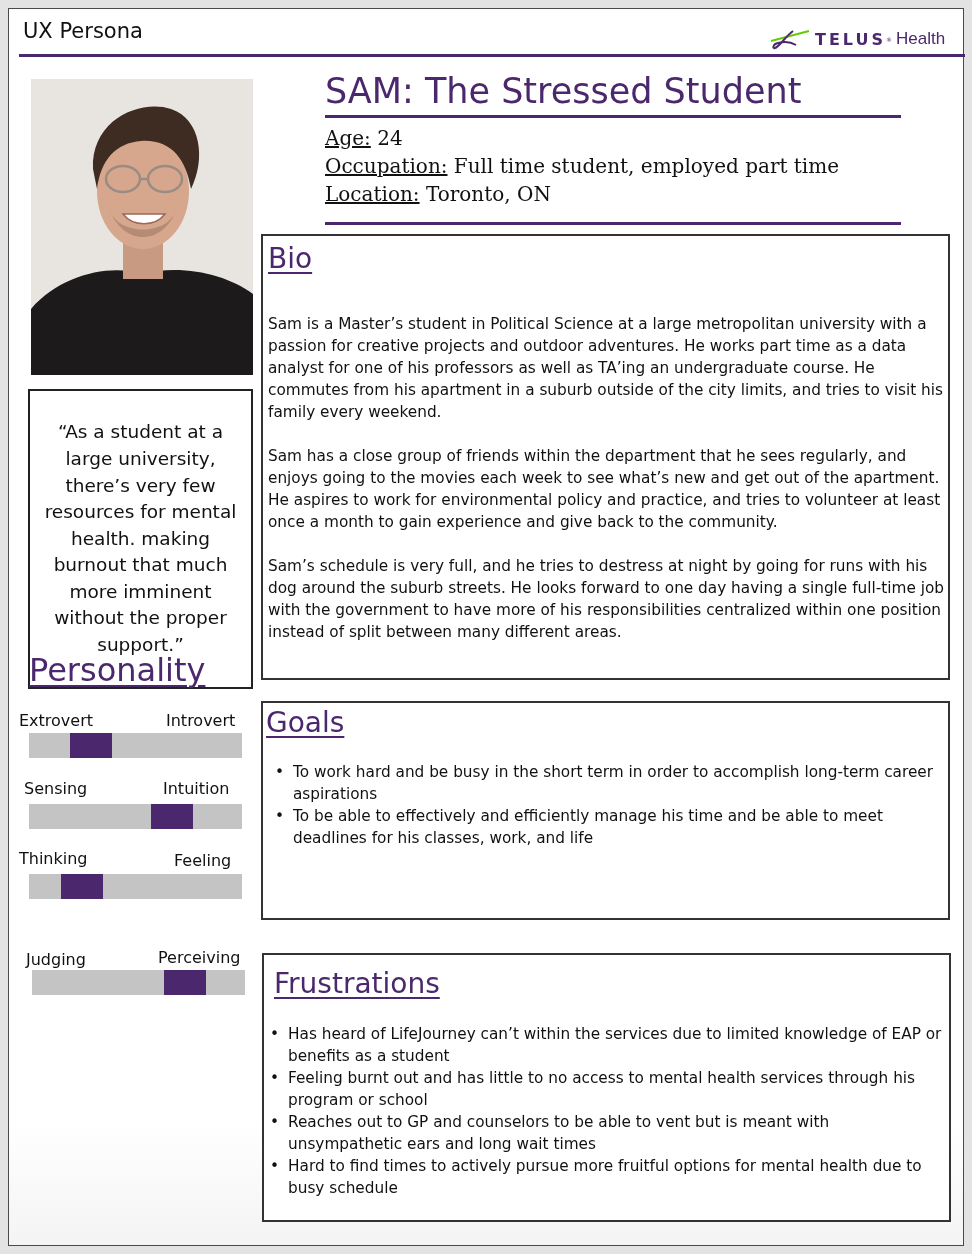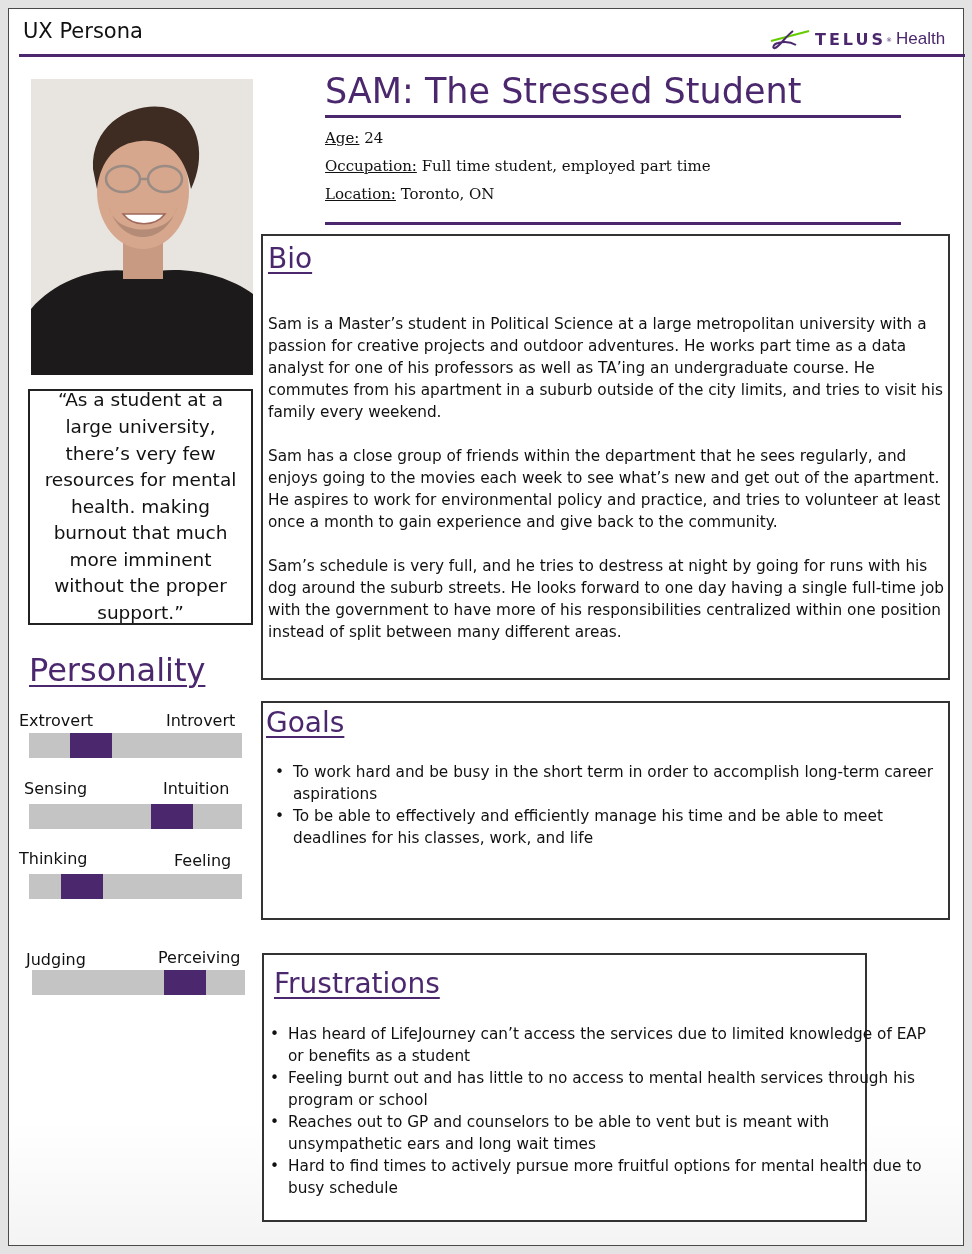--- a/index.html
+++ b/index.html
@@ -50,7 +50,7 @@
     font-size: 35px; line-height: 48px;
   }
   .rule { height: 3px; background: #4b286d; }
-  .facts { margin-top: 6px; font-family: "DejaVu Serif", serif; font-size: 15px; line-height: 28px; color: #111; }
+  .facts { margin-top: 6px; font-family: "DejaVu Serif", serif; font-size: 20px; line-height: 28px; color: #111; }
   .facts .k { text-decoration: underline; }
   .rule2 { margin-top: 14px; }
 

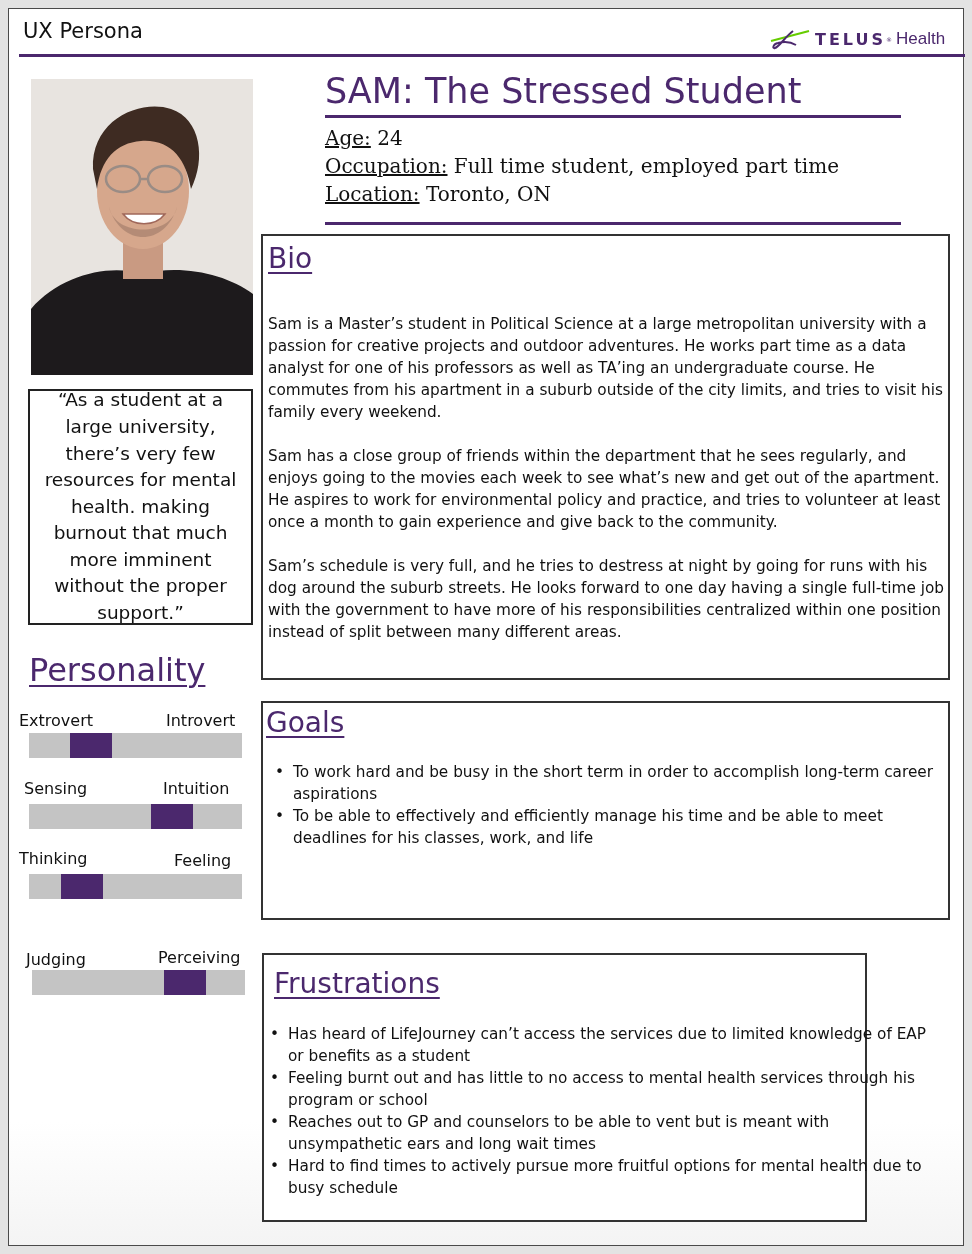--- a/index.html
+++ b/index.html
@@ -55,7 +55,7 @@
   .rule2 { margin-top: 14px; }
 
   .quote-box {
-    position: absolute; left: 19px; top: 380px; width: 225px; height: 236px;
+    position: absolute; left: 19px; top: 380px; width: 225px; height: 300px;
     border: 2px solid #222; box-sizing: border-box;
     display: flex; align-items: center; justify-content: center;
     text-align: center;

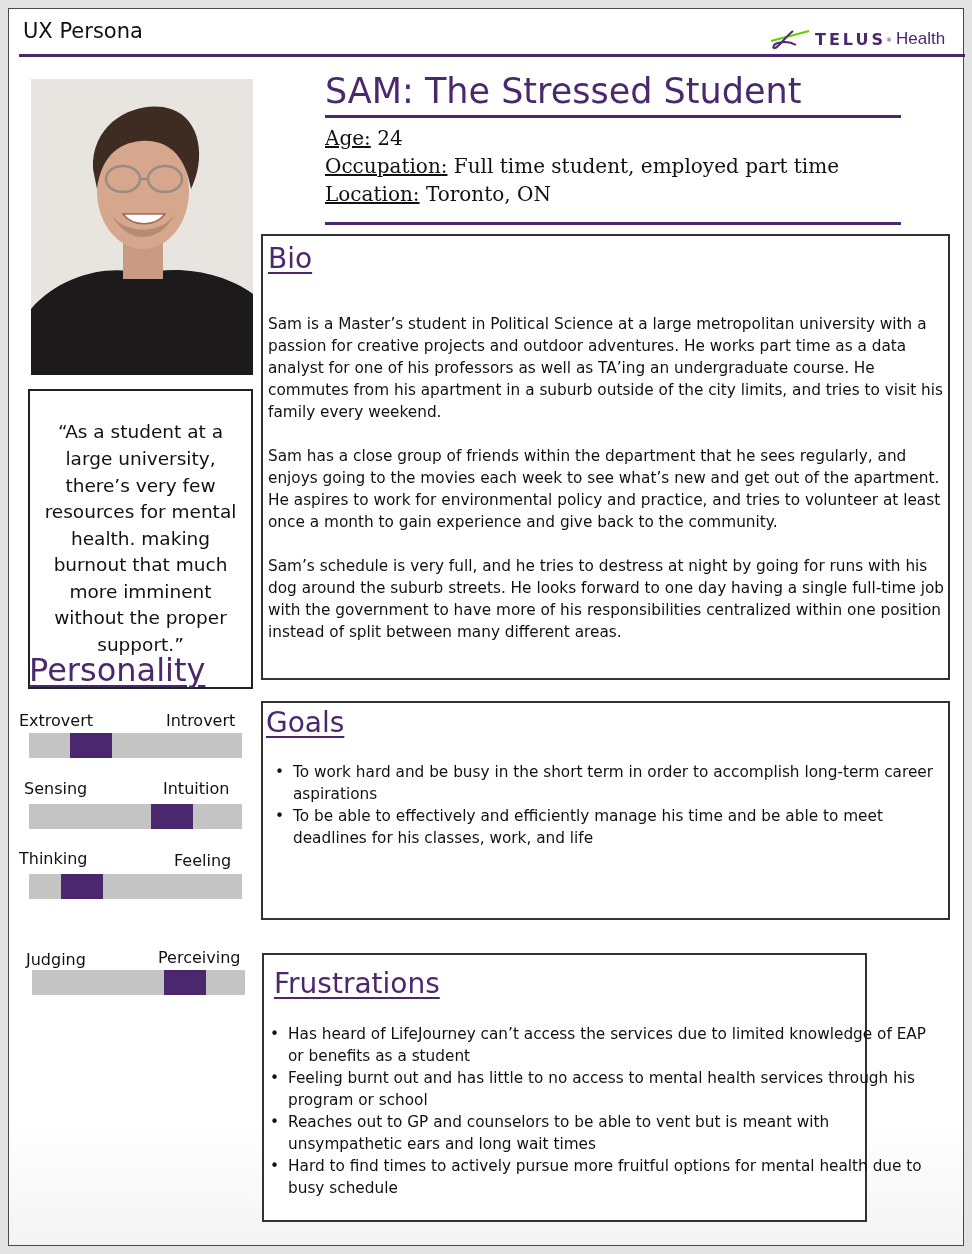--- a/index.html
+++ b/index.html
@@ -183,7 +183,7 @@
     </div>
   </div>
 
-  <div class="box frustrations" style="left:253px; top:944px; width:605px; height:269px;">
+  <div class="box frustrations" style="left:253px; top:944px; width:689px; height:269px;">
     <div class="section-title" style="left:10px; top:12px;">Frustrations</div>
     <div class="body" style="left:2px; top:68px; width:680px;">
       <ul class="bul">

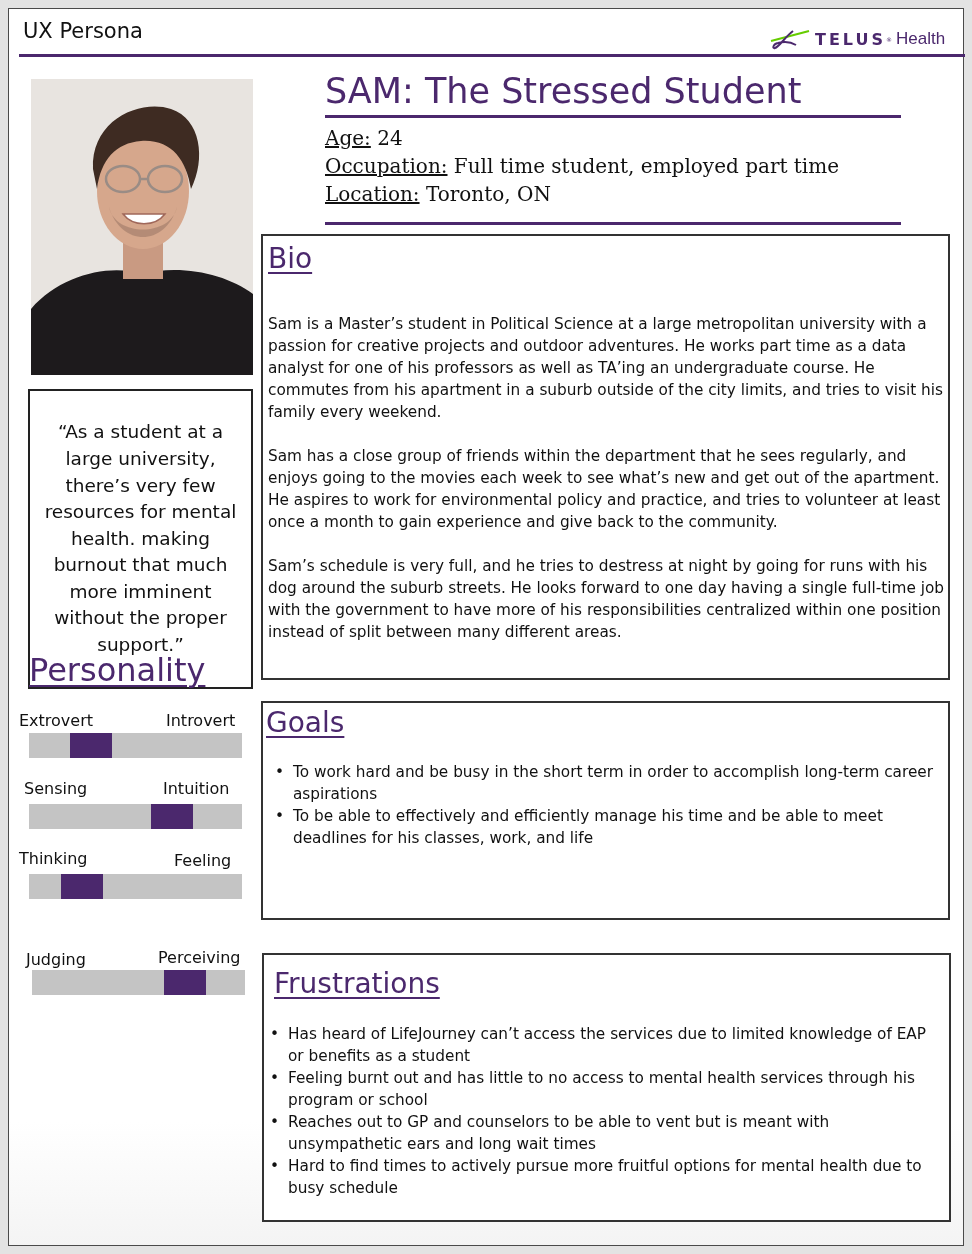--- a/index.html
+++ b/index.html
@@ -187,7 +187,7 @@
     <div class="section-title" style="left:10px; top:12px;">Frustrations</div>
     <div class="body" style="left:2px; top:68px; width:680px;">
       <ul class="bul">
-        <li>Has heard of LifeJourney can’t access the services due to limited knowledge of EAP or benefits as a student</li>
+        <li>Has heard of LifeJourney can’t within the services due to limited knowledge of EAP or benefits as a student</li>
         <li>Feeling burnt out and has little to no access to mental health services through his program or school</li>
         <li>Reaches out to GP and counselors to be able to vent but is meant with unsympathetic ears and long wait times</li>
         <li>Hard to find times to actively pursue more fruitful options for mental health due to busy schedule</li>

